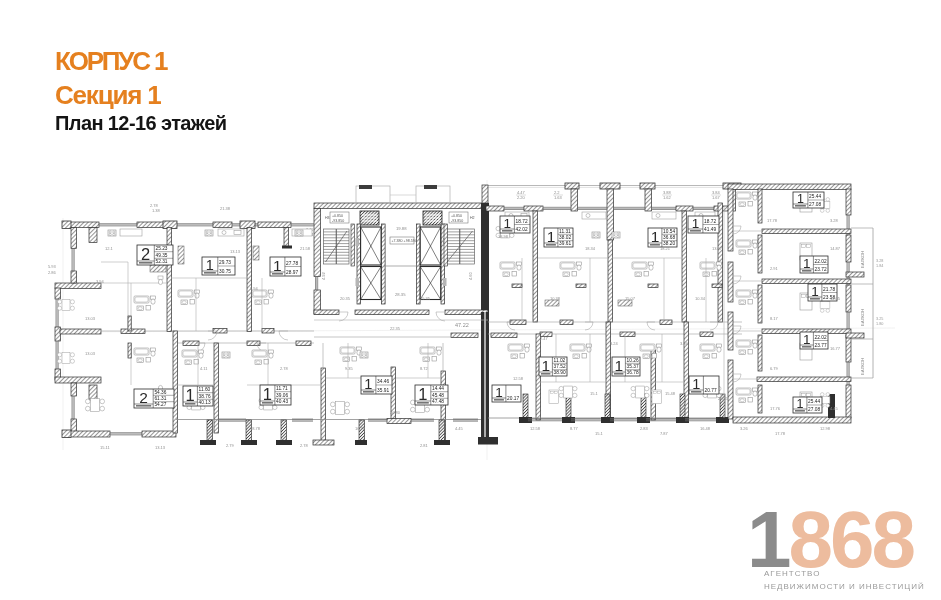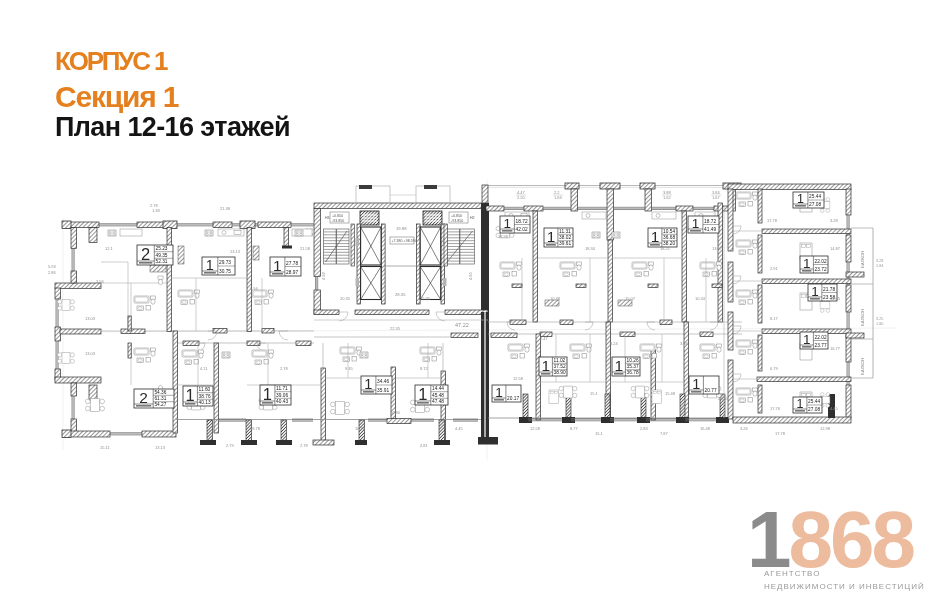--- a/index.html
+++ b/index.html
@@ -6,7 +6,7 @@
   #page{position:relative;width:941px;height:600px;background:#fff;overflow:hidden;
         font-family:"Liberation Sans",sans-serif;}
   .h1{position:absolute;left:55px;top:46px;font-size:26px;font-weight:bold;color:#e5801f;letter-spacing:-2.2px;}
-  .h2{position:absolute;left:55px;top:80px;font-size:30px;font-weight:bold;color:#e5801f;letter-spacing:-1.2px;}
+  .h2{position:absolute;left:55px;top:80px;font-size:26px;font-weight:bold;color:#e5801f;letter-spacing:-1.2px;}
   .h3{position:absolute;left:55px;top:112px;font-size:27px;font-weight:bold;color:#141414;letter-spacing:-0.6px;}
   .logo{position:absolute;left:747px;top:500px;width:190px;font-weight:bold;
         font-size:80px;line-height:1;letter-spacing:-3px;color:#8b8b8b;}

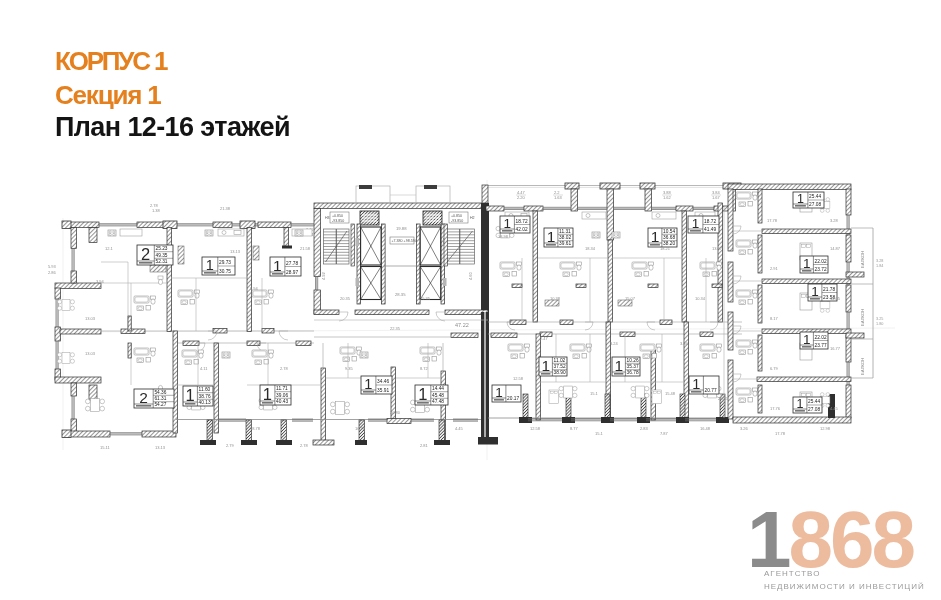--- a/index.html
+++ b/index.html
@@ -7,7 +7,7 @@
         font-family:"Liberation Sans",sans-serif;}
   .h1{position:absolute;left:55px;top:46px;font-size:26px;font-weight:bold;color:#e5801f;letter-spacing:-2.2px;}
   .h2{position:absolute;left:55px;top:80px;font-size:26px;font-weight:bold;color:#e5801f;letter-spacing:-1.2px;}
-  .h3{position:absolute;left:55px;top:112px;font-size:27px;font-weight:bold;color:#141414;letter-spacing:-0.6px;}
+  .h3{position:absolute;left:55px;top:112px;font-size:20px;font-weight:bold;color:#141414;letter-spacing:-0.6px;}
   .logo{position:absolute;left:747px;top:500px;width:190px;font-weight:bold;
         font-size:80px;line-height:1;letter-spacing:-3px;color:#8b8b8b;}
   .logo .p{color:#edbc9e;}

